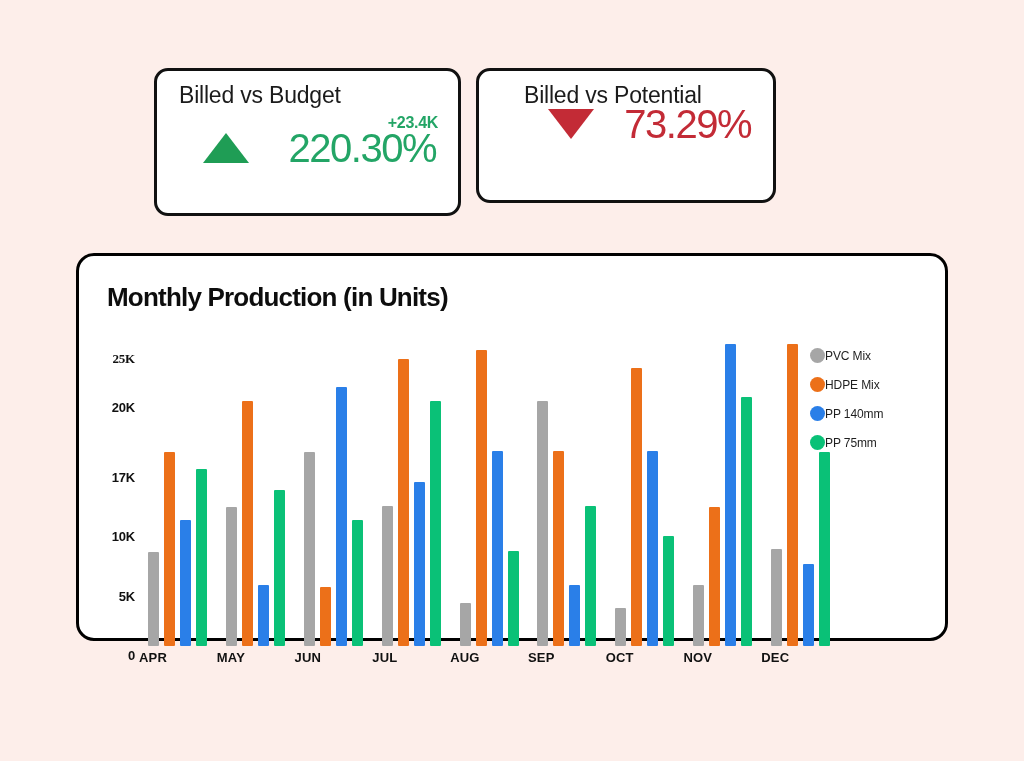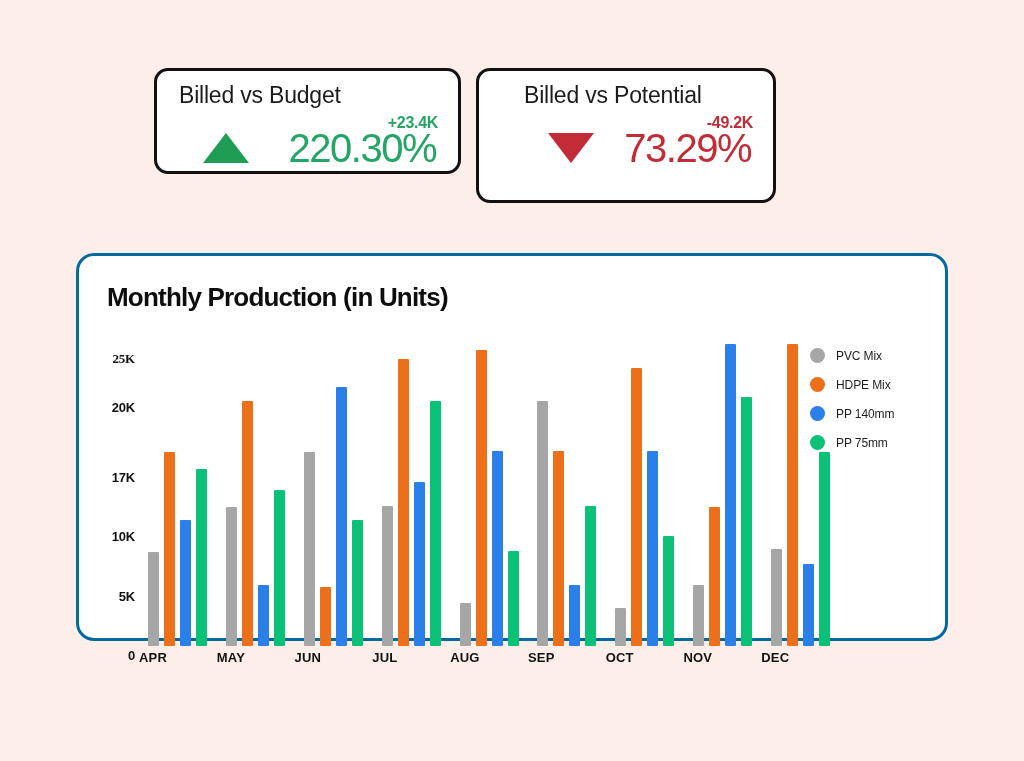--- a/index.html
+++ b/index.html
@@ -32,7 +32,7 @@
     display: flex;
     flex-direction: column;
   }
-  .kpi-card.budget { width: 307px; height: 106px; }
+  .kpi-card.budget { width: 307px; height: 148px; }
   .kpi-card.potential { width: 300px; height: 135px; padding-left: 45px; }
 
   .kpi-title {

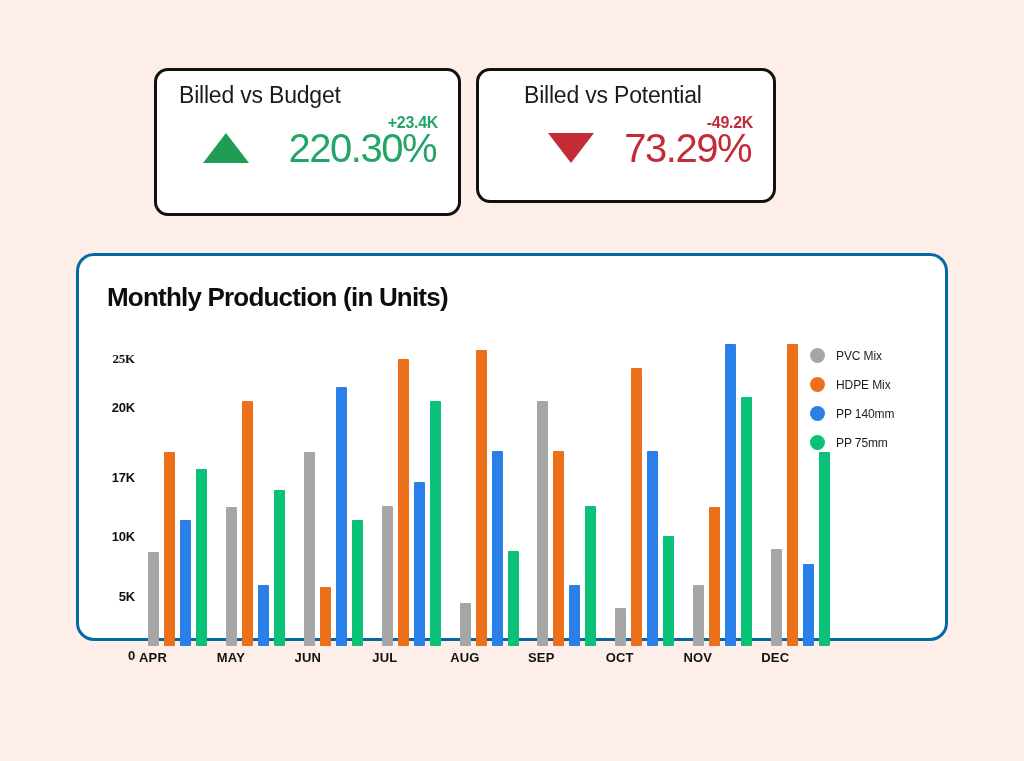--- a/index.html
+++ b/index.html
@@ -199,7 +199,6 @@
 
   <div class="kpi-card potential">
     <div class="kpi-title">Billed vs Potential</div>
-    <div class="kpi-delta neg">-49.2K</div>
     <div class="kpi-bottom">
       <span class="tri down"></span>
       <span class="kpi-value neg">73.29%</span>

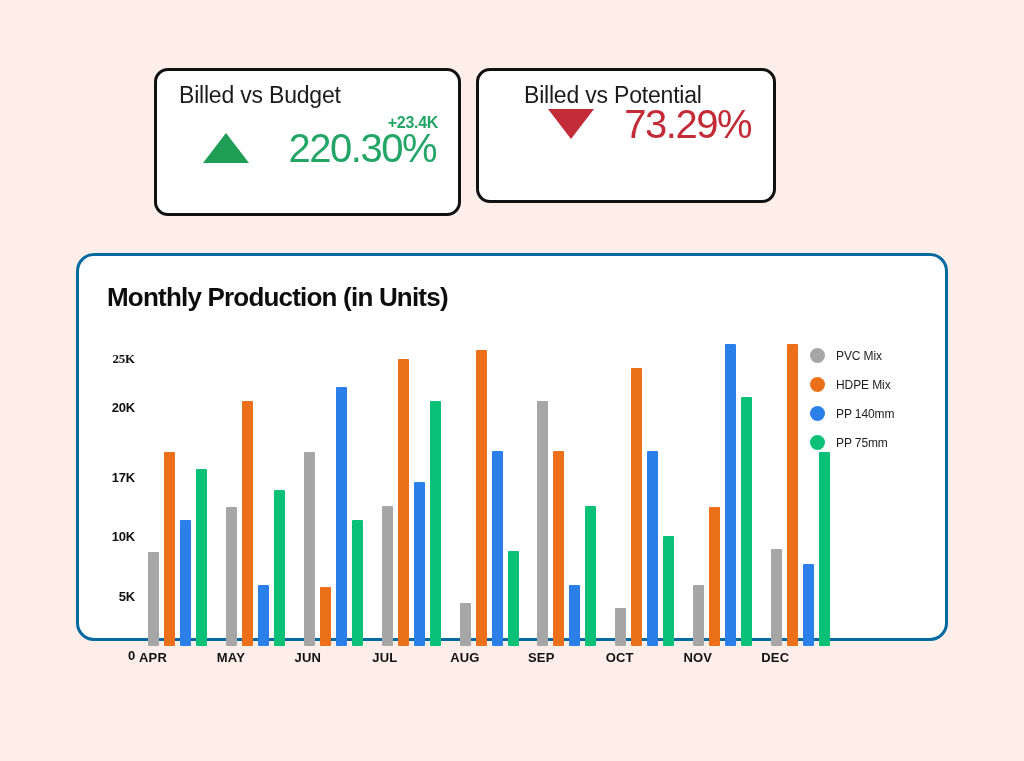--- a/index.html
+++ b/index.html
@@ -87,7 +87,7 @@
     width: 872px;
     height: 388px;
     background: #ffffff;
-    border: 3px solid #0369a1;
+    border: 3px solid #000000;
     border-radius: 18px;
     box-sizing: border-box;
   }

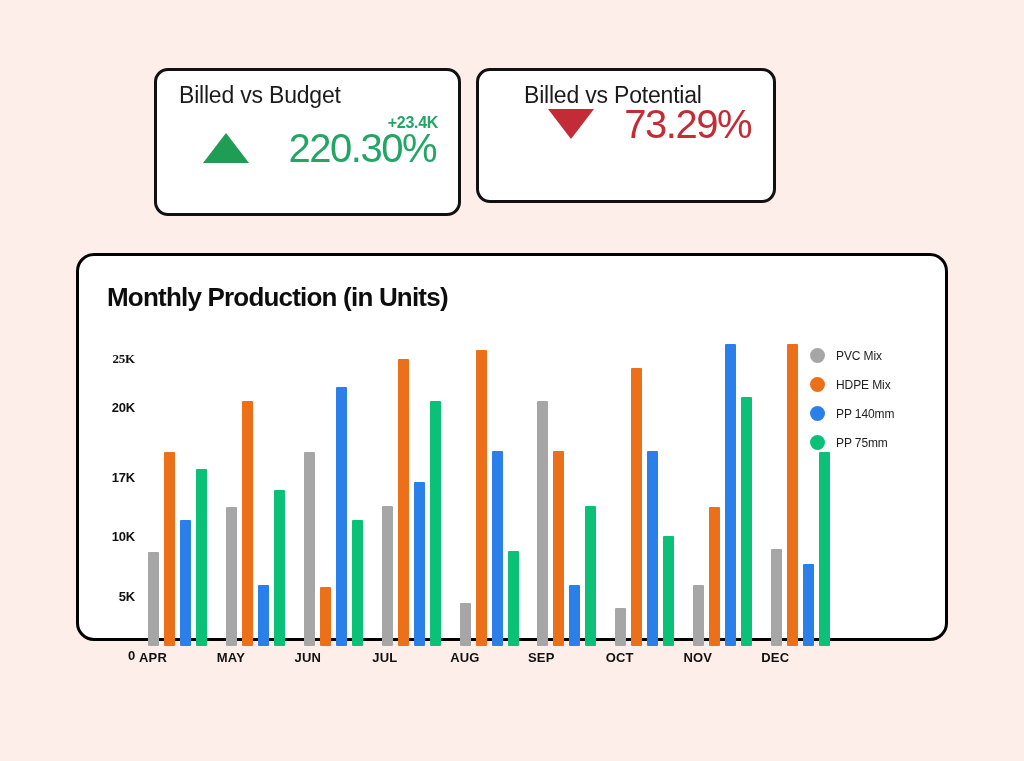--- a/index.html
+++ b/index.html
@@ -168,7 +168,6 @@
   .legend-item {
     display: flex;
     align-items: center;
-    gap: 11px;
   }
   .legend-dot {
     width: 15px;

